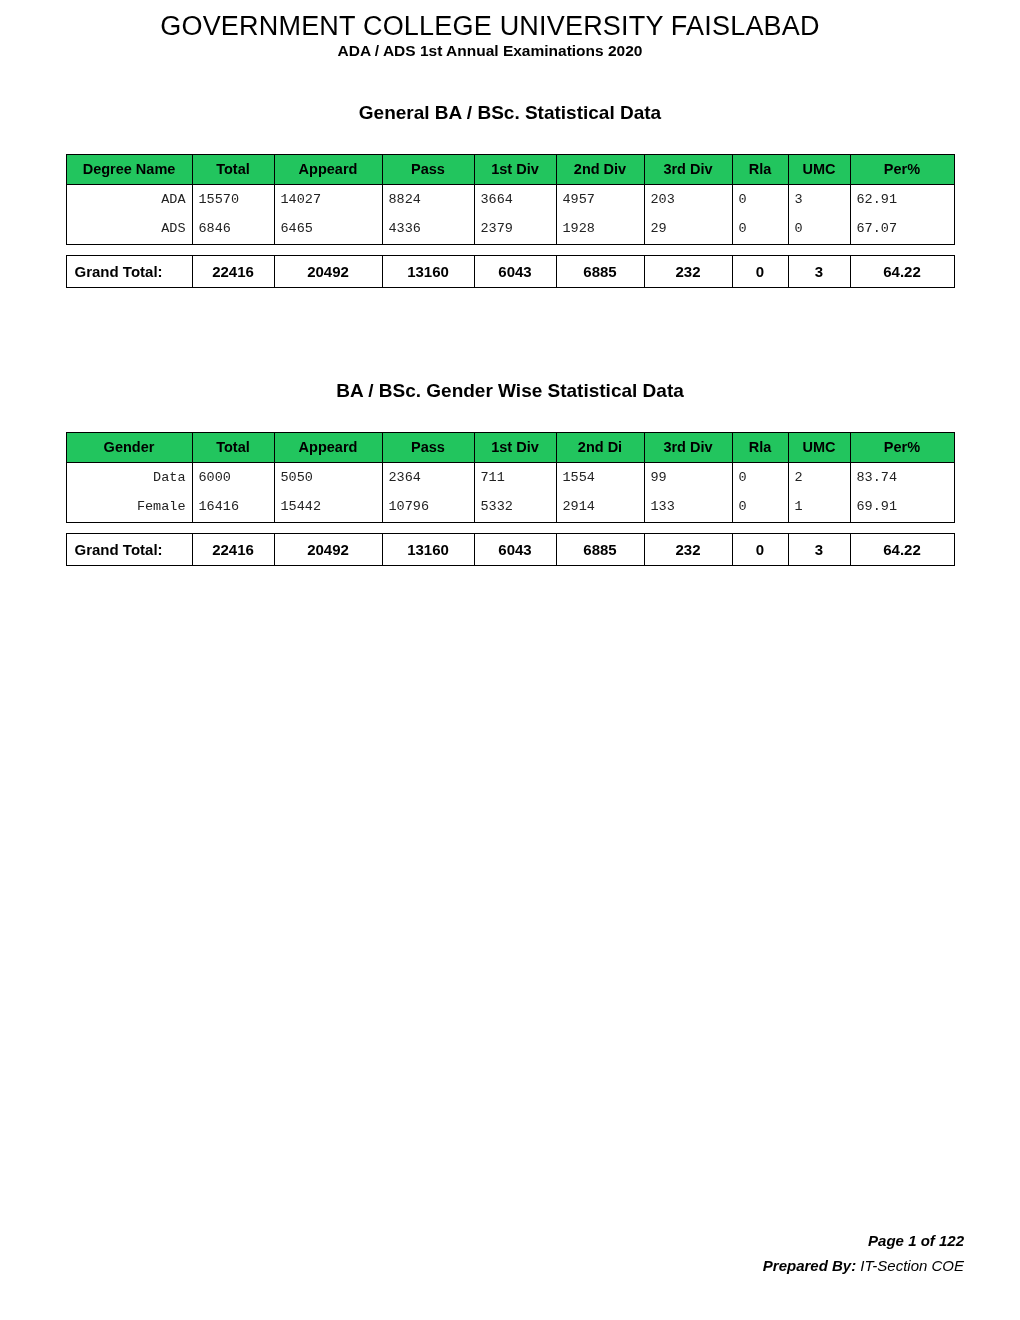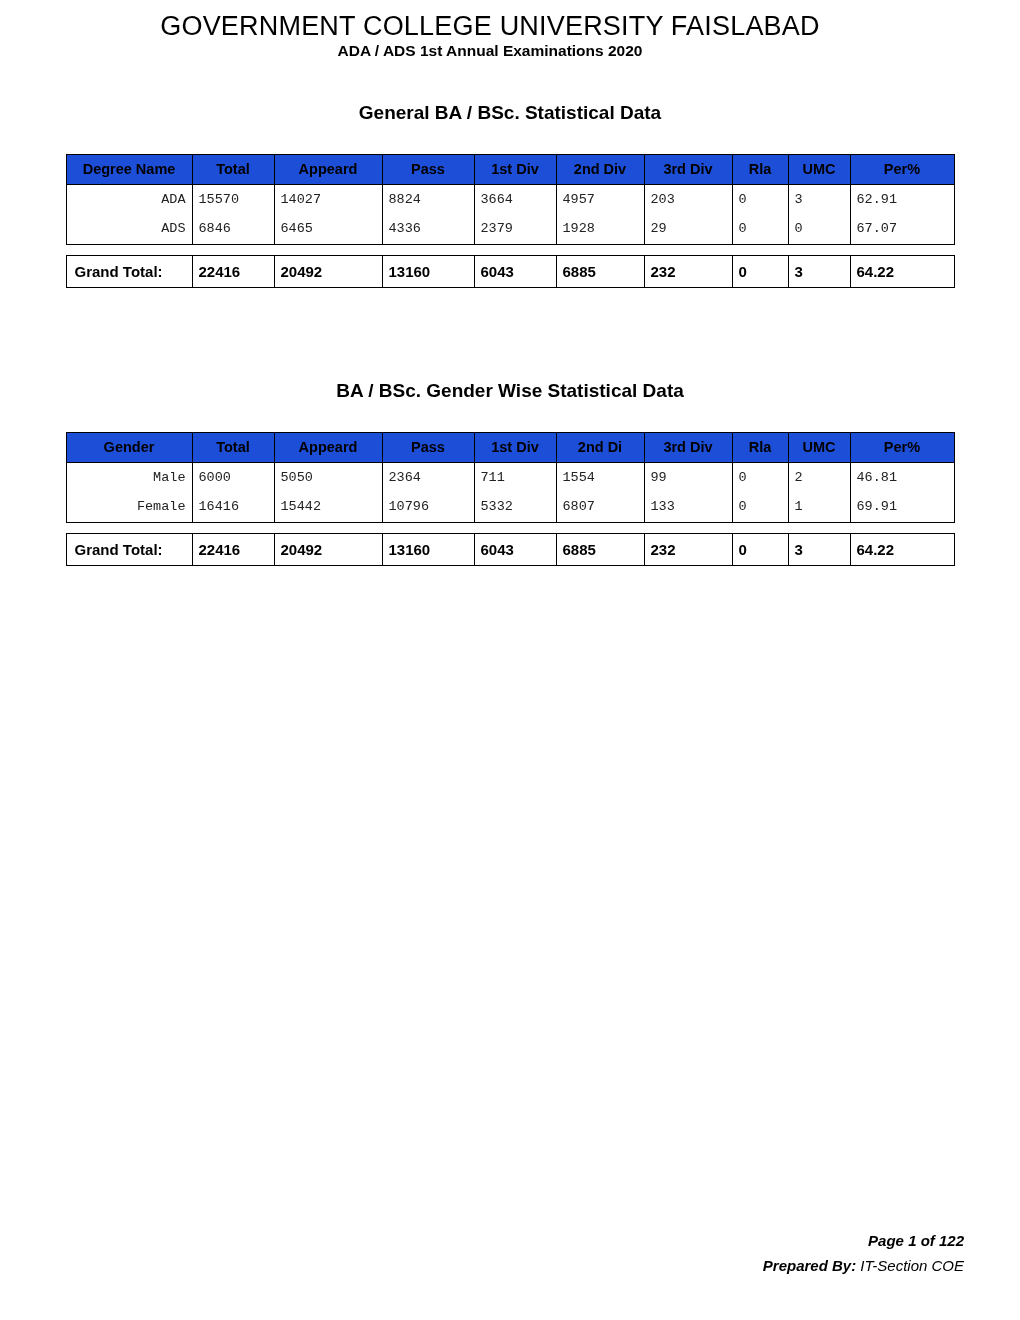--- a/index.html
+++ b/index.html
@@ -86,7 +86,7 @@
     font-size: 14.5px;
     font-weight: bold;
     text-align: center;
-    background: #1d4ed8;
+    background: #22c55e;
   }
   table.stats tbody td {
     font-family: "Liberation Mono", monospace;

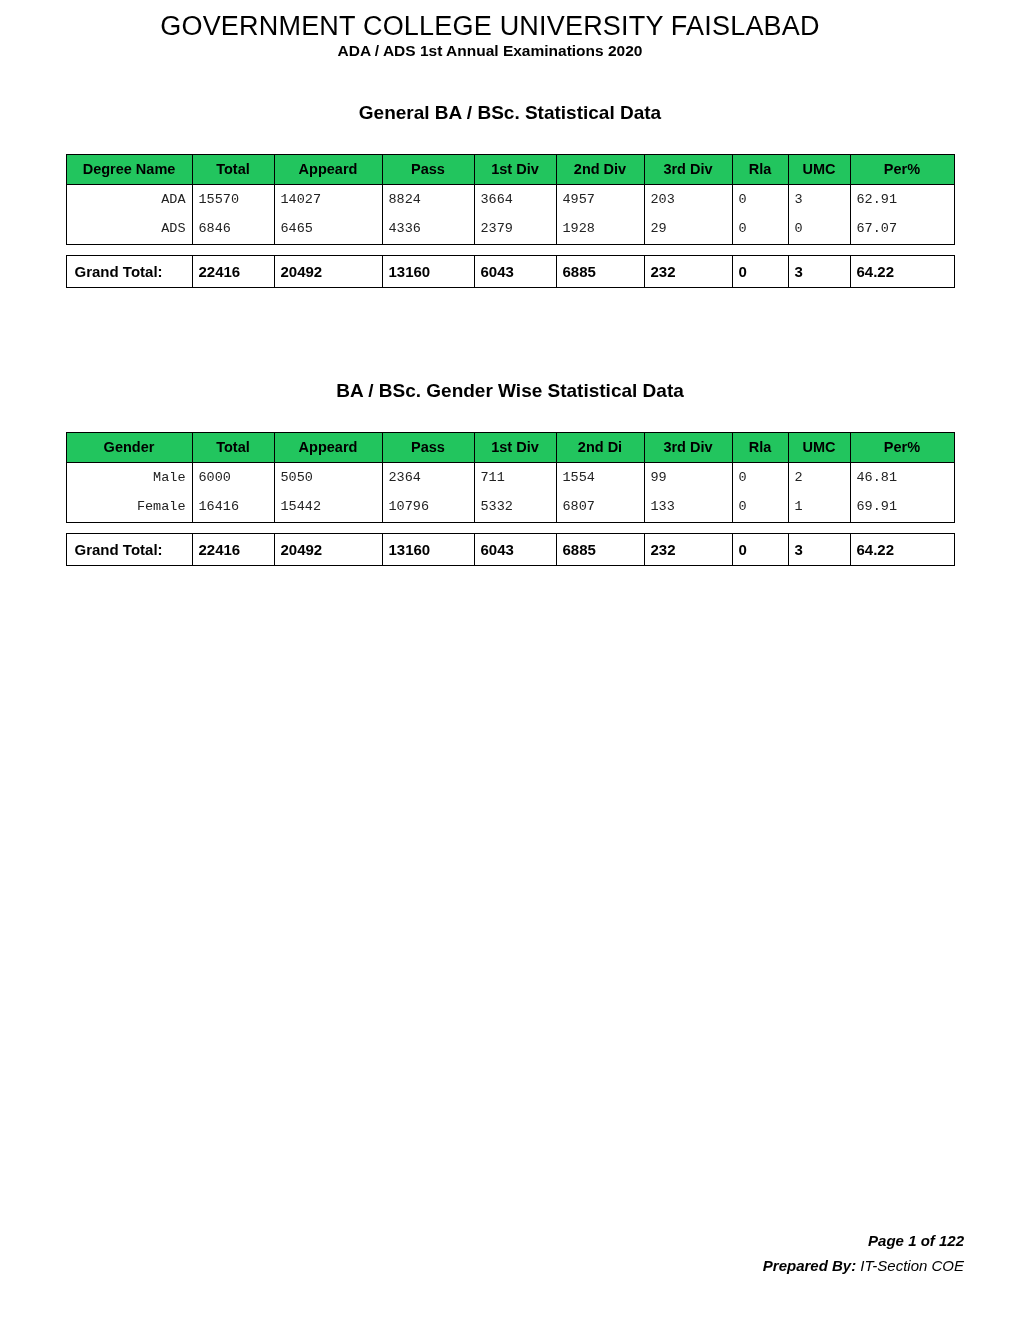--- a/index.html
+++ b/index.html
@@ -117,7 +117,7 @@
     height: 32px;
     font-size: 15px;
     font-weight: bold;
-    text-align: left;
+    text-align: center;
     padding: 0 6px;
     box-sizing: border-box;
   }

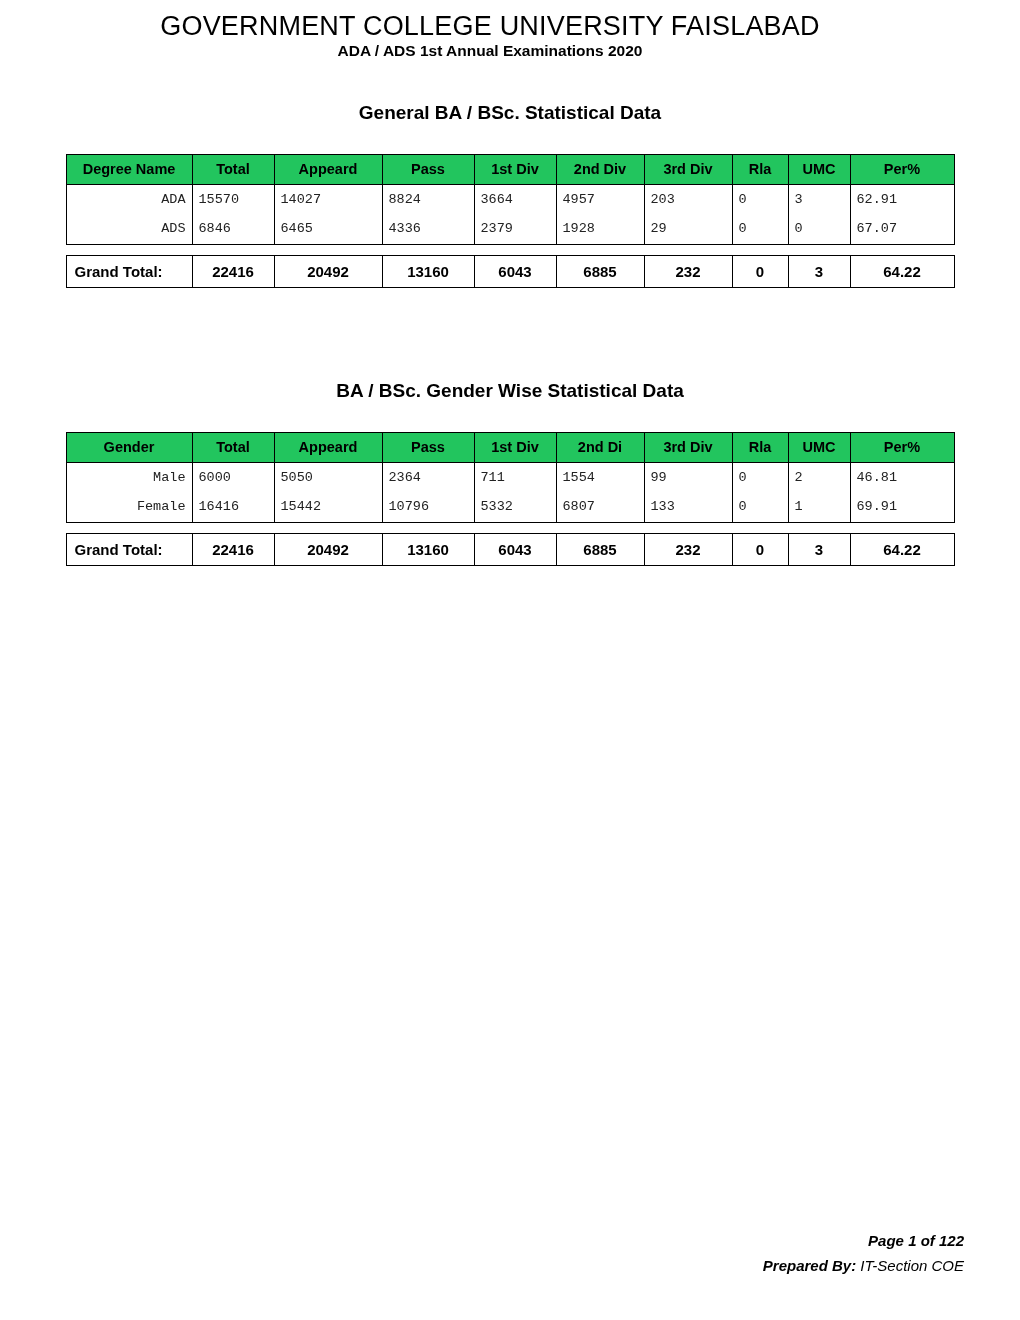--- a/index.html
+++ b/index.html
@@ -290,7 +290,7 @@
       </thead>
       <tbody>
         <tr>
-          <td class="name">Male</td>
+          <td class="name">Data</td>
           <td>6000</td>
           <td>5050</td>
           <td>2364</td>

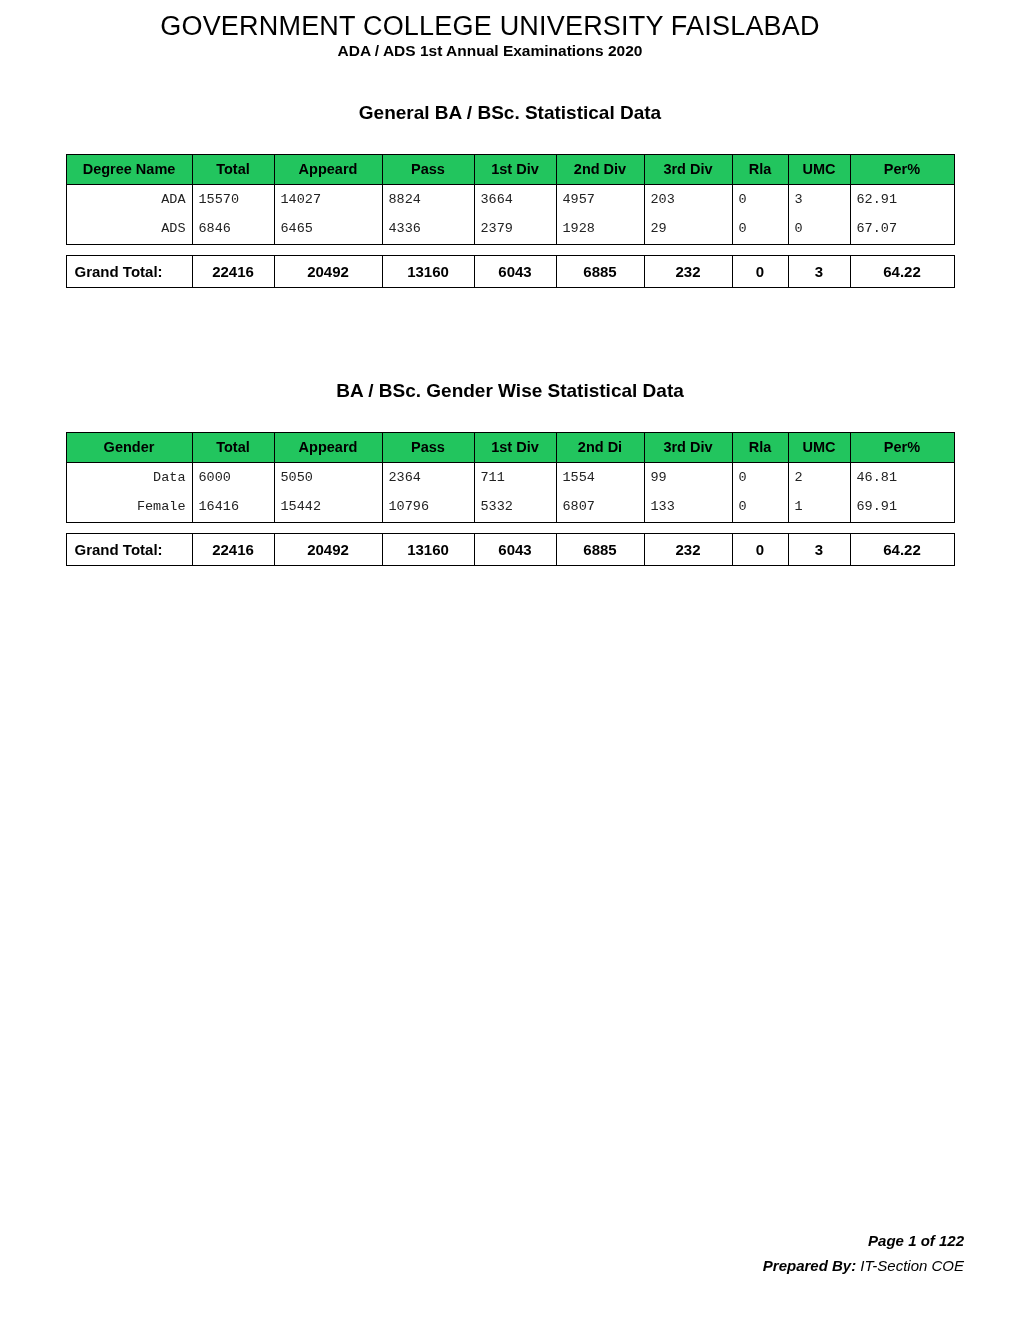--- a/index.html
+++ b/index.html
@@ -299,7 +299,7 @@
           <td>99</td>
           <td>0</td>
           <td>2</td>
-          <td>46.81</td>
+          <td>83.74</td>
         </tr>
         <tr>
           <td class="name">Female</td>

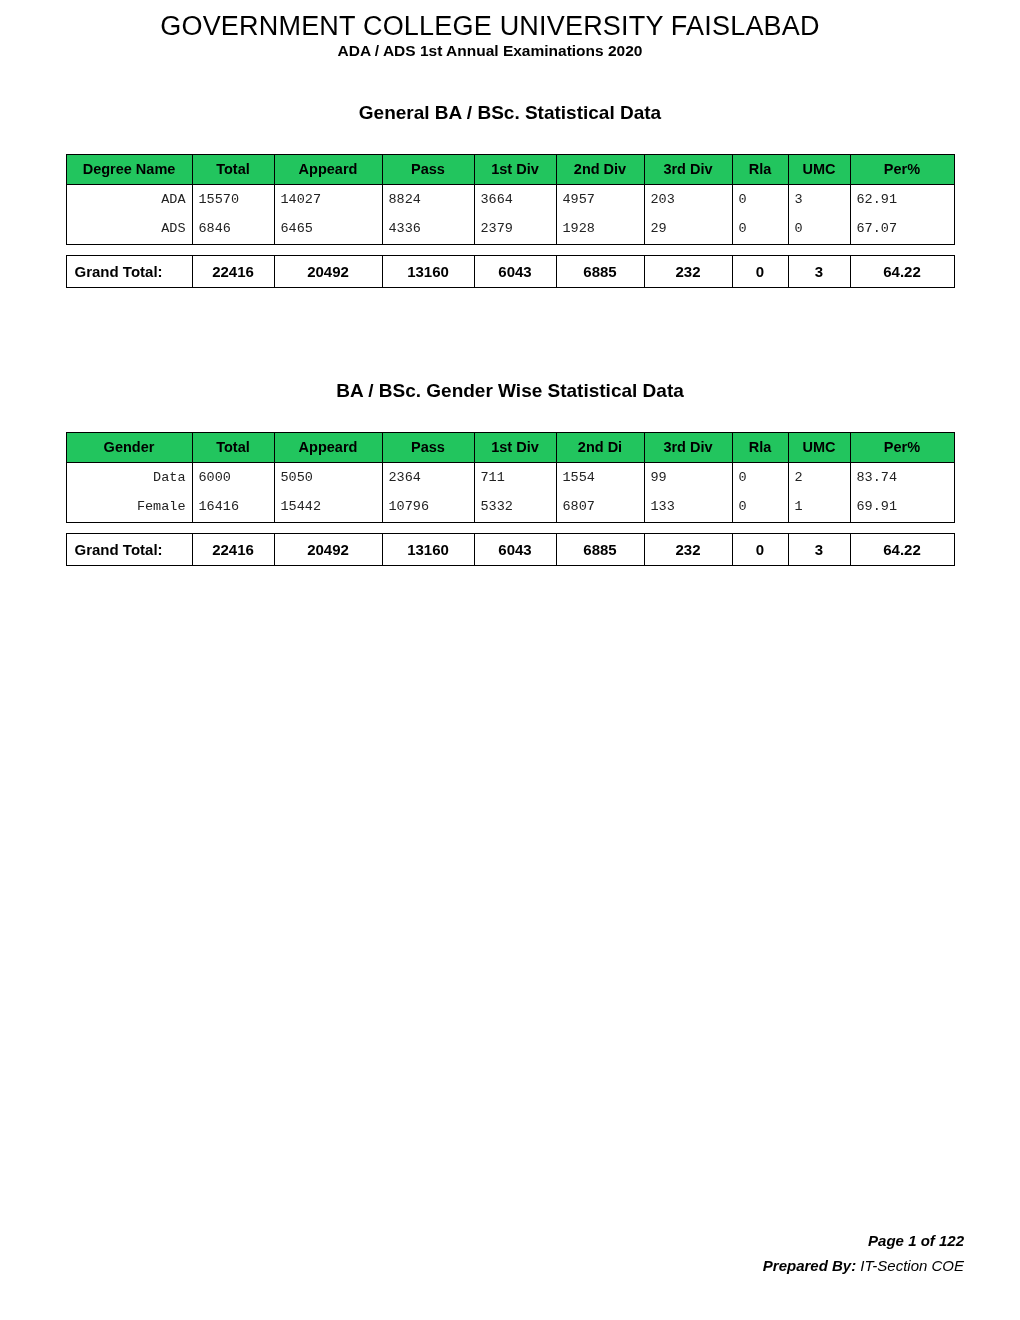--- a/index.html
+++ b/index.html
@@ -307,7 +307,7 @@
           <td>15442</td>
           <td>10796</td>
           <td>5332</td>
-          <td>6807</td>
+          <td>2914</td>
           <td>133</td>
           <td>0</td>
           <td>1</td>

